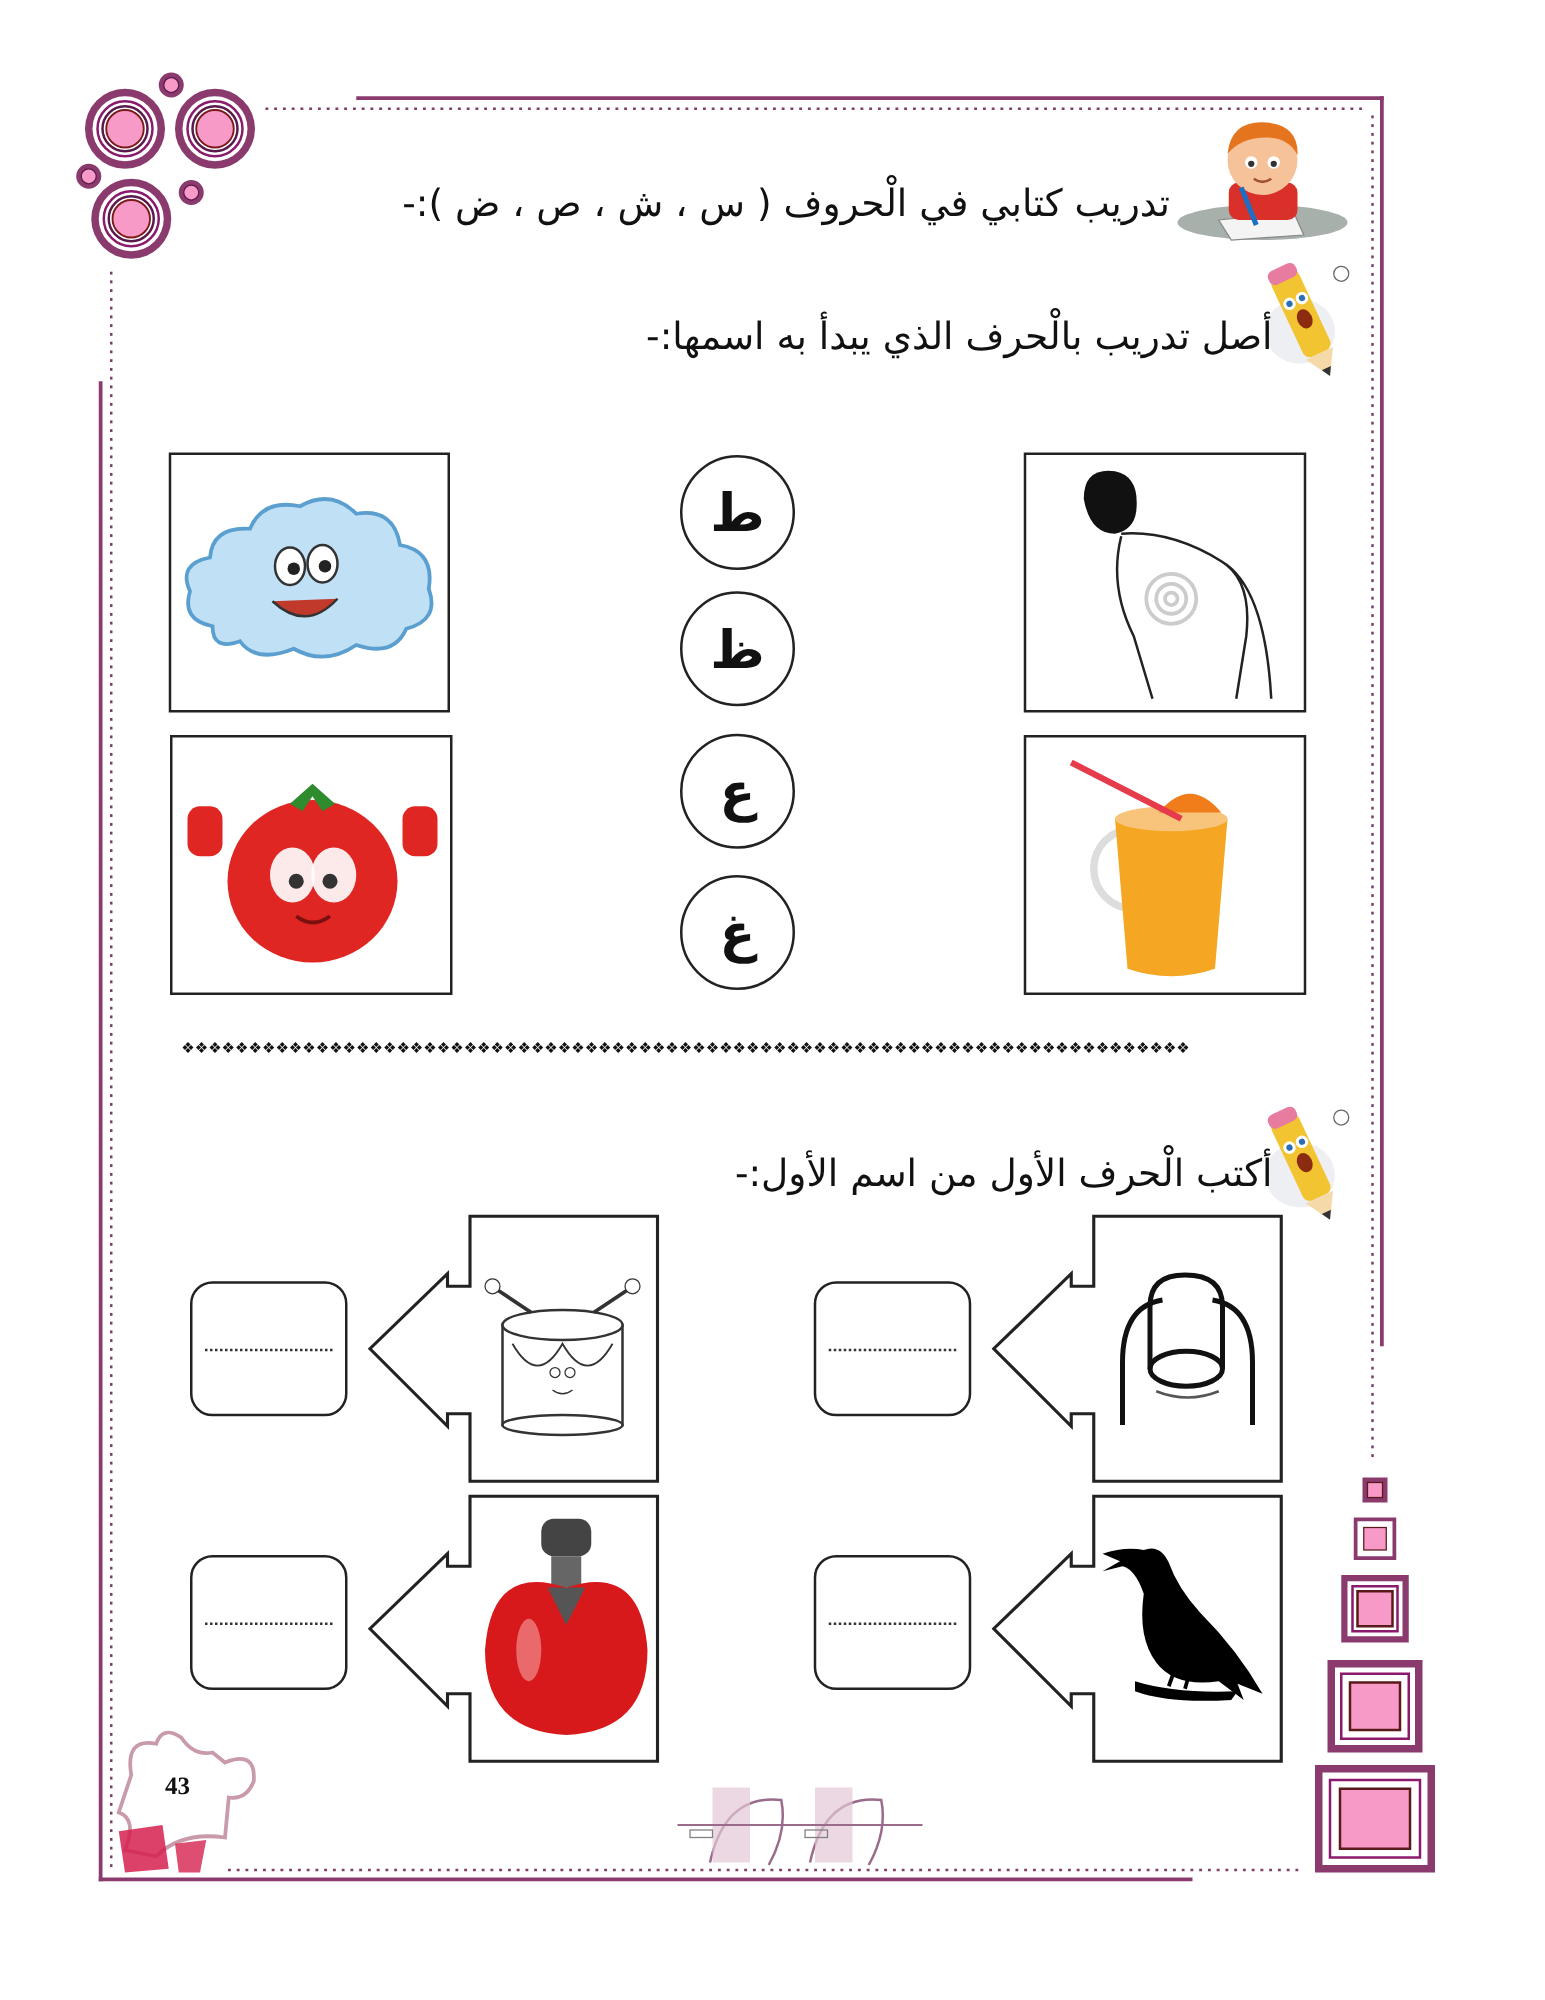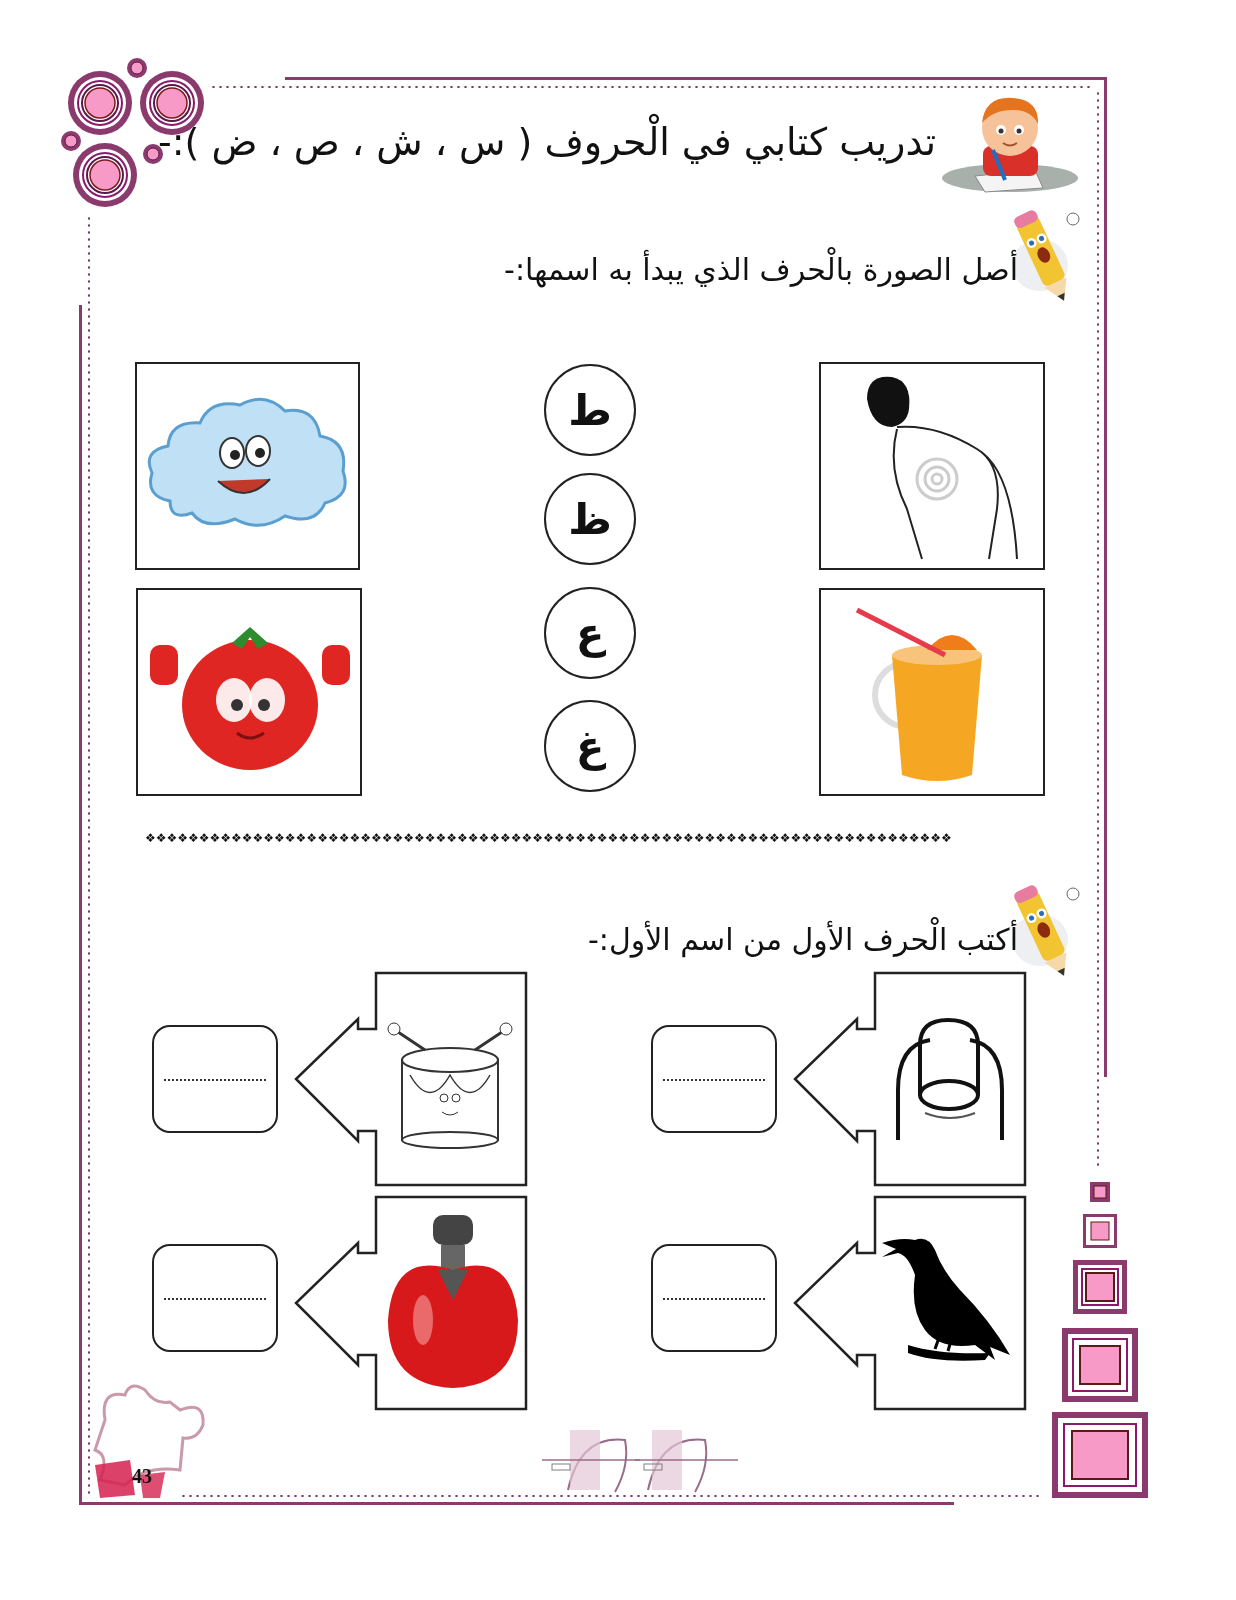--- a/index.html
+++ b/index.html
@@ -74,7 +74,7 @@
   <line x1="58" y1="62" x2="70" y2="92" stroke="#1d6fc4" stroke-width="4"></line>
 </svg>
 
-<div class="heading" style="right:300px; top:120px; font-size:38px;">تدريب كتابي في الْحروف ( س ، ش ، ص ، ض ):-</div>
+<div class="heading" style="right:300px; top:146px; font-size:30px;">تدريب كتابي في الْحروف ( س ، ش ، ص ، ض ):-</div>
 
 <svg class="abs" style="left:1005px; top:205px;" width="80" height="110" viewBox="0 0 80 110">
   <ellipse cx="35" cy="60" rx="28" ry="26" fill="#e6e8ee" opacity="0.7"></ellipse>

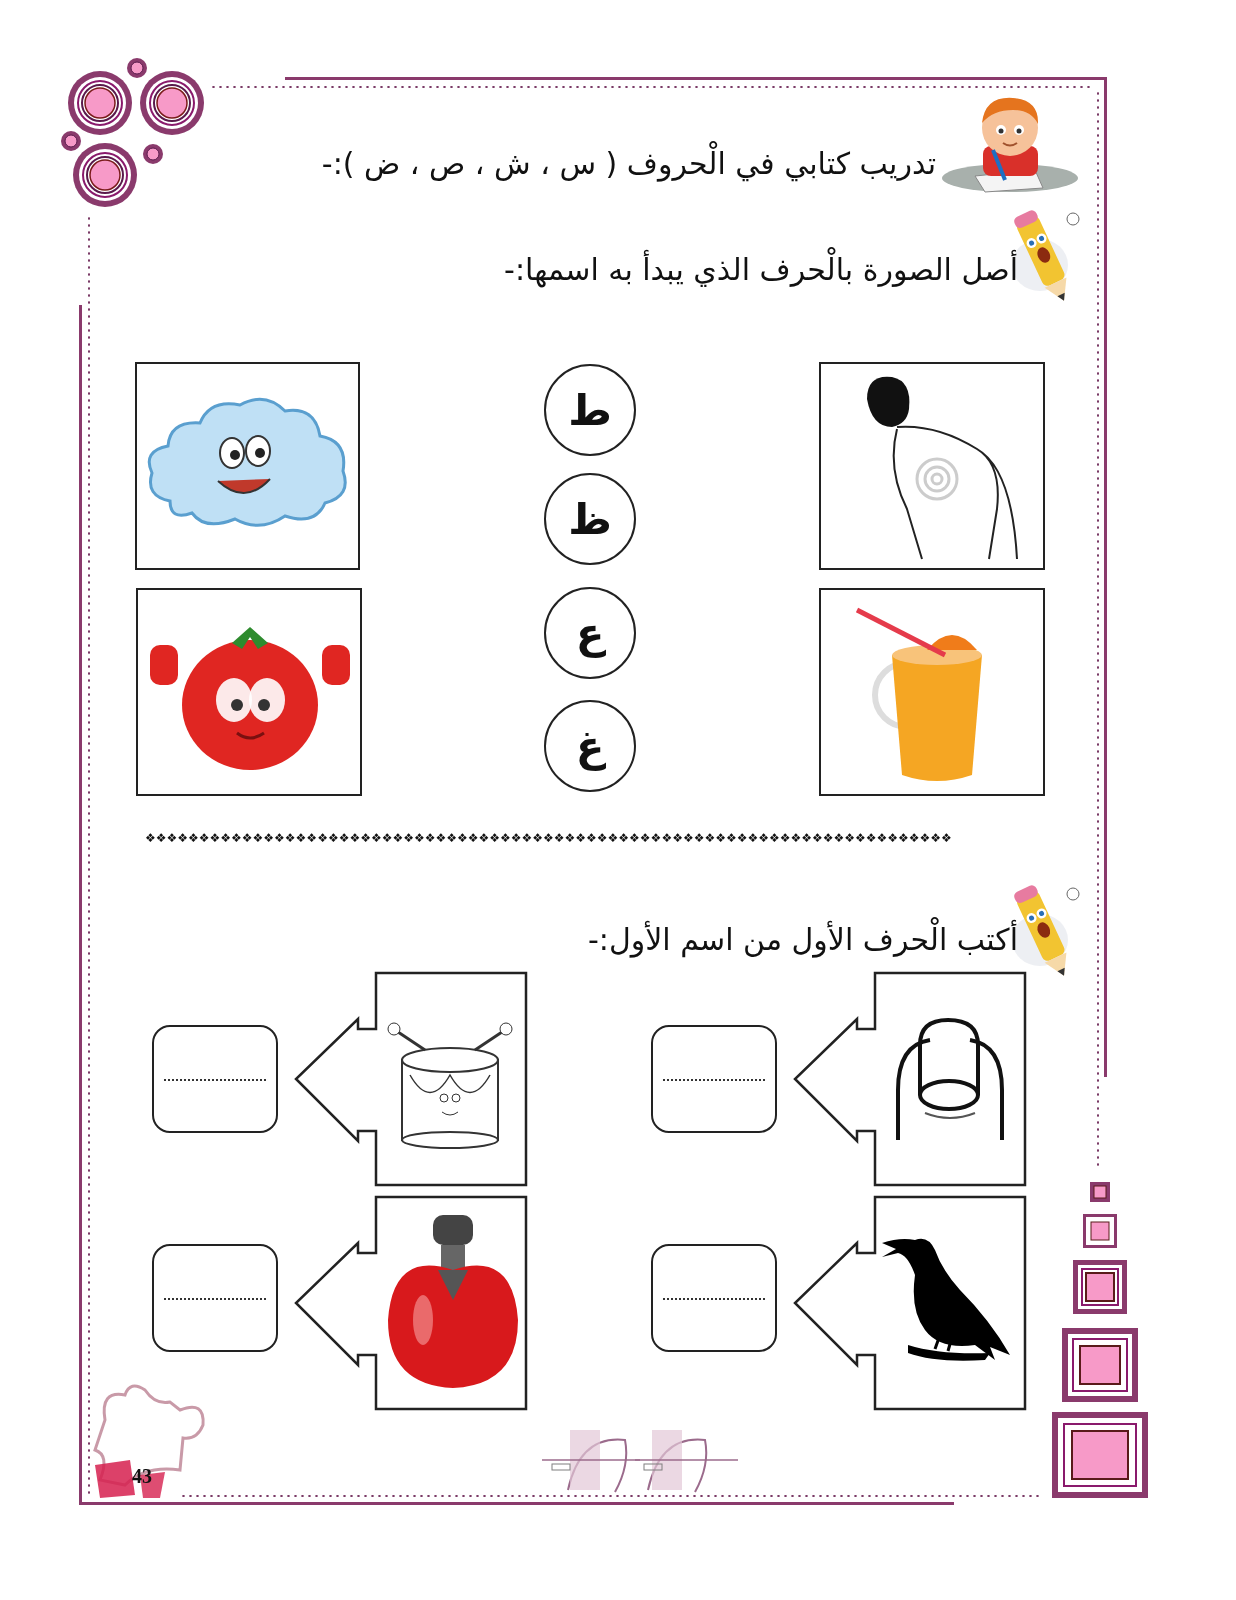--- a/index.html
+++ b/index.html
@@ -92,7 +92,7 @@
   <circle cx="68" cy="14" r="6" fill="#fff" stroke="#666"></circle>
 </svg>
 
-<div class="heading" style="right:218px; top:252px; font-size:30px;">أصل الصورة بالْحرف الذي يبدأ به اسمها:-</div>
+<div class="heading" style="right:218px; top:252px; font-size:30px;">أصل تدريب بالْحرف الذي يبدأ به اسمها:-</div>
 
 <div class="pic-box" style="left:135px; top:362px; width:225px; height:208px;">
   <svg width="215" height="150" viewBox="0 0 215 150">

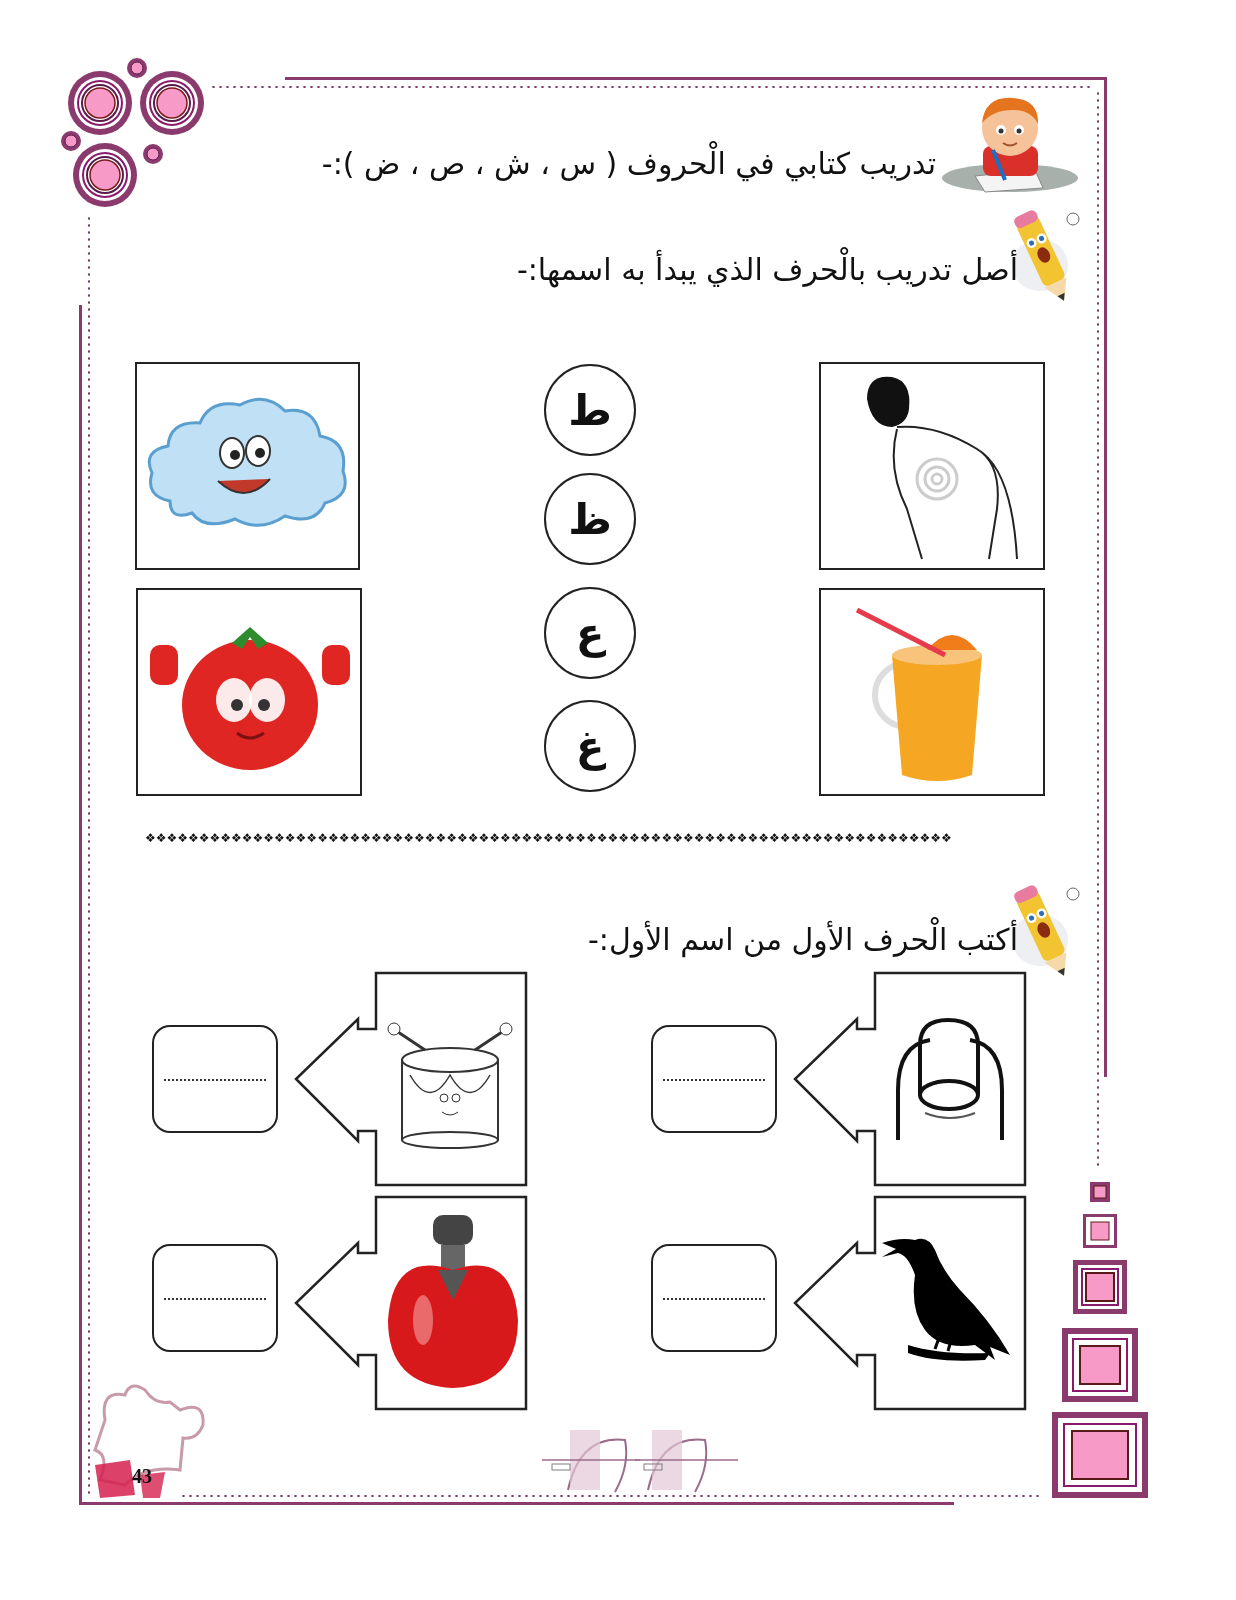--- a/index.html
+++ b/index.html
@@ -258,7 +258,7 @@
   <path d="M10 85 L45 80 L50 115 L15 118Z" fill="#d6204f" opacity="0.85"></path>
   <path d="M55 95 L80 92 L75 118 L58 118Z" fill="#d6204f" opacity="0.8"></path>
 </svg>
-<div class="page-num" style="left:132px; top:1418px;margin-top:47px;">43</div>
+<div class="page-num" style="left:132px; top:1418px;">43</div>
 
 <svg class="abs" style="left:540px; top:1420px;" width="200" height="75" viewBox="0 0 200 75">
   <g opacity="0.75">

